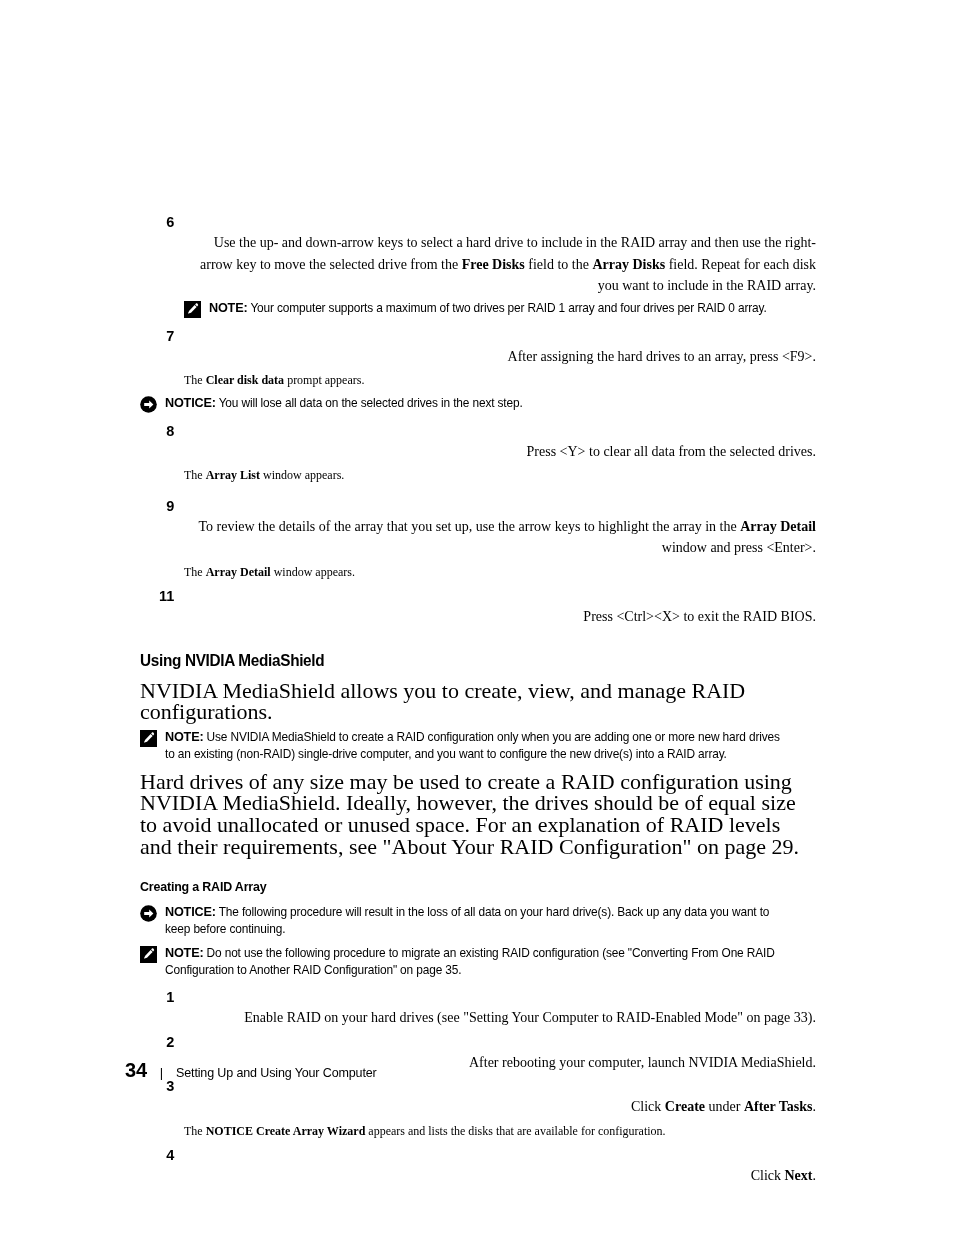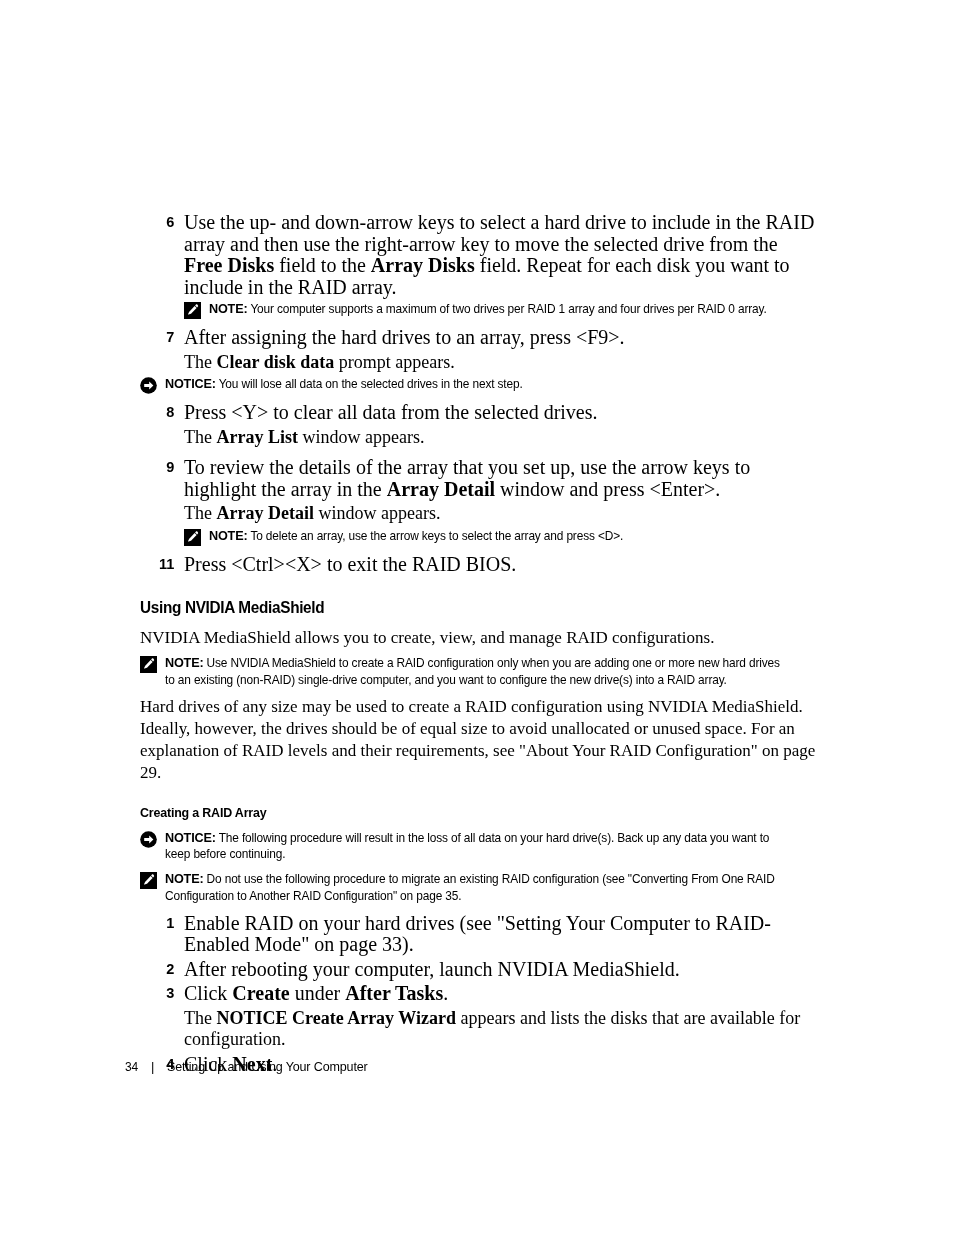--- a/index.html
+++ b/index.html
@@ -50,9 +50,10 @@
   }
   .step-body {
     flex: 1 1 auto;
-    font-size: 20px;
+    font-size: 14px;
     line-height: 21.5px;
-    text-align: left;
+    text-align: right;
+    margin-top: 20px;
   }
   .step-body b,
   .sub b,

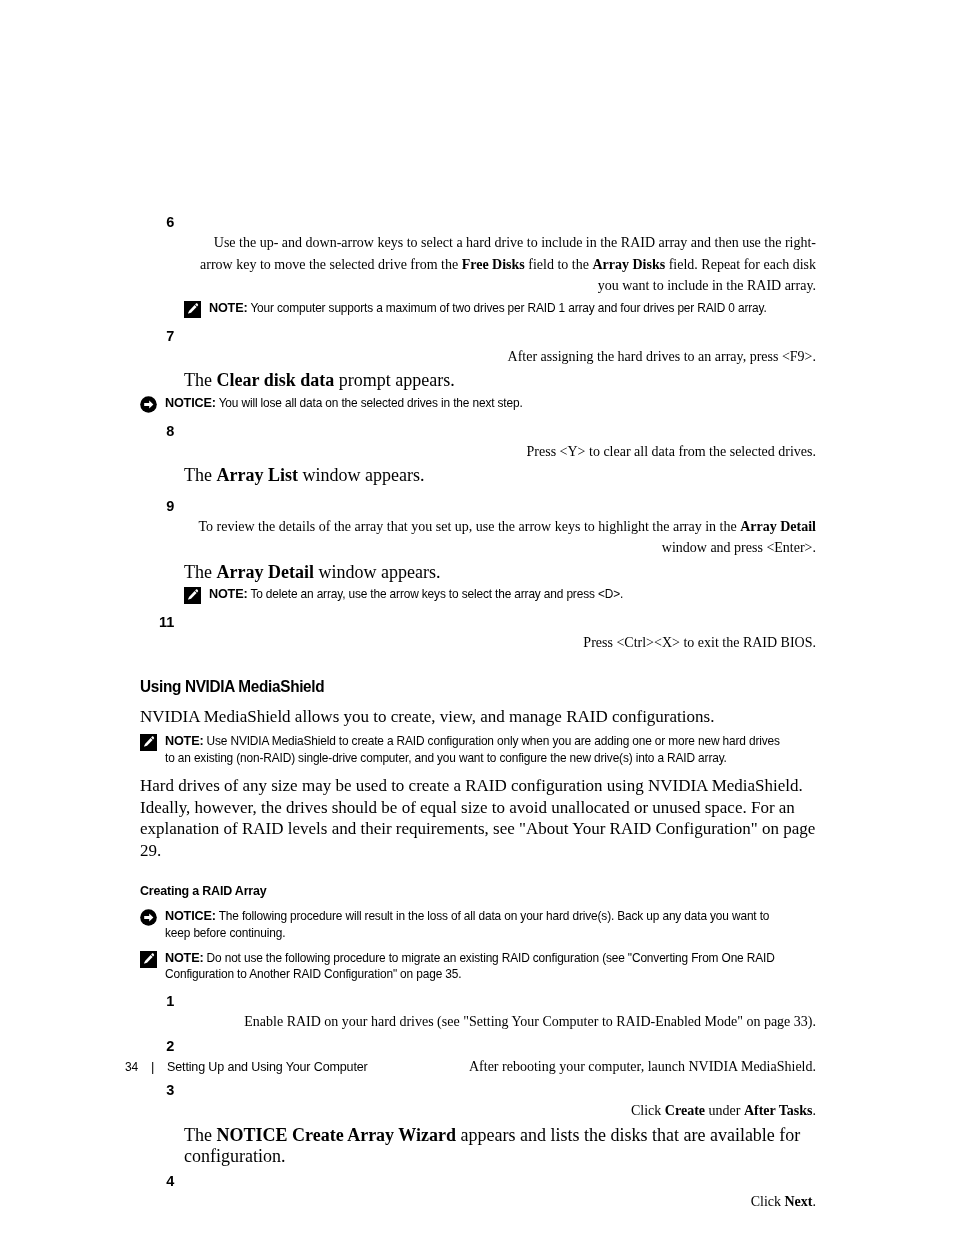--- a/index.html
+++ b/index.html
@@ -64,7 +64,7 @@
   
   .sub {
     margin-left: 44px;
-    font-size: 18px;
+    font-size: 12px;
     line-height: 21.5px;
     margin-bottom: 3px;
   }

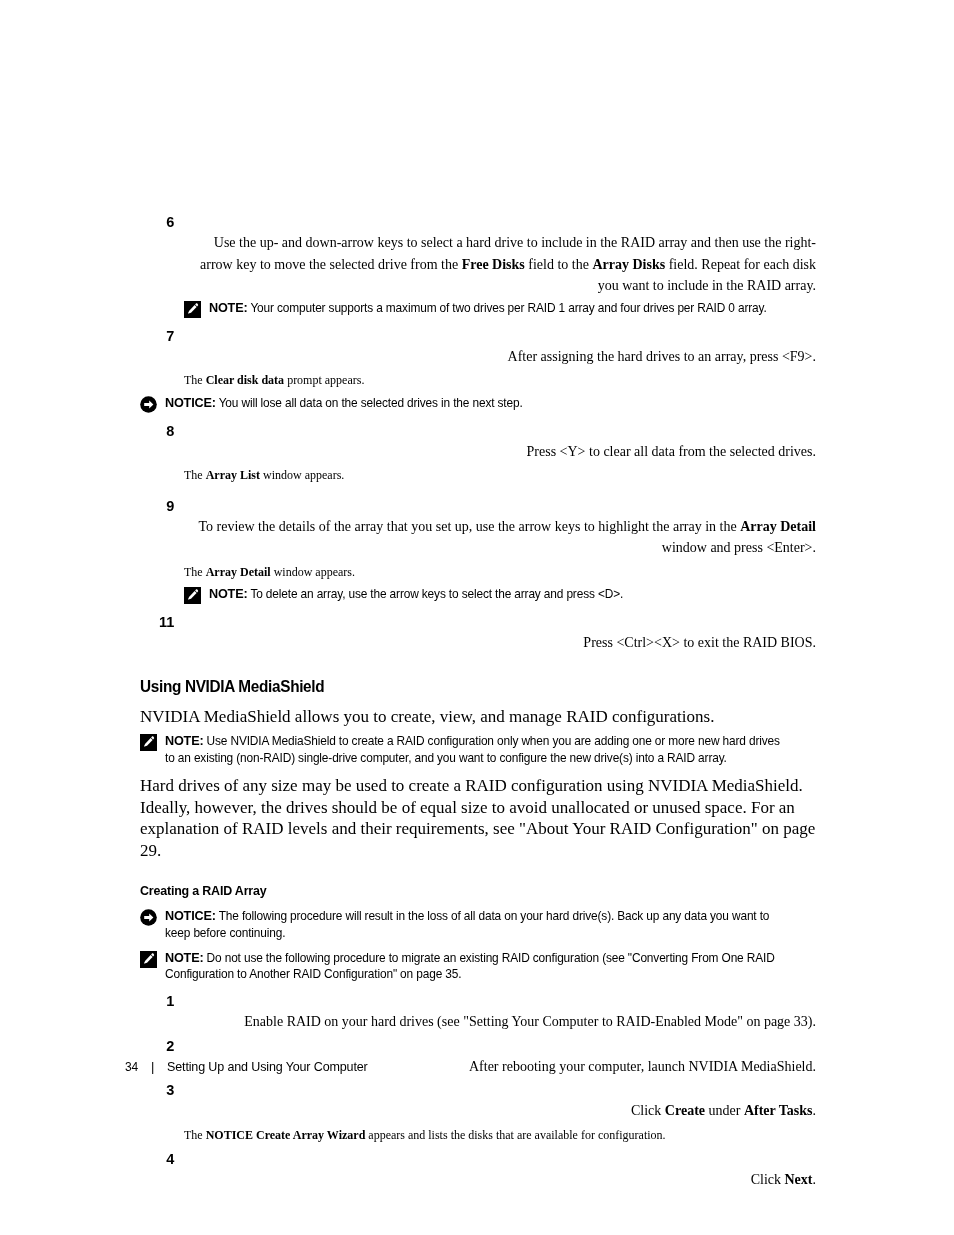--- a/index.html
+++ b/index.html
@@ -218,17 +218,6 @@
     </div>
     <div class="sub"><span>The </span><b>Array Detail</b><span> window appears.</span></div>
 
-    <div class="admon indented">
-      <span class="ic icon-note">
-        <svg width="17" height="17" viewBox="0 0 17 17">
-          <rect x="0" y="0" width="17" height="17" fill="#000"></rect>
-          <path d="M4.2 12.6 L5.0 9.9 L10.6 4.0 L12.6 5.9 L7.0 11.8 Z" fill="#fff"></path>
-          <path d="M4.2 12.6 L5.6 12.1 L4.7 11.2 Z" fill="#fff"></path>
-          <path d="M11.1 3.4 L12.0 2.5 C12.4 2.1 13.0 2.2 13.3 2.6 L14.0 3.4 C14.3 3.8 14.2 4.3 13.9 4.6 L13.1 5.4 Z" fill="#fff"></path>
-        </svg>
-      </span>
-      <span class="atext"><span class="alabel">NOTE:</span> <span>To delete an array, use the arrow keys to select the array and press &lt;D&gt;.</span></span>
-    </div>
 
 
     <div class="step">

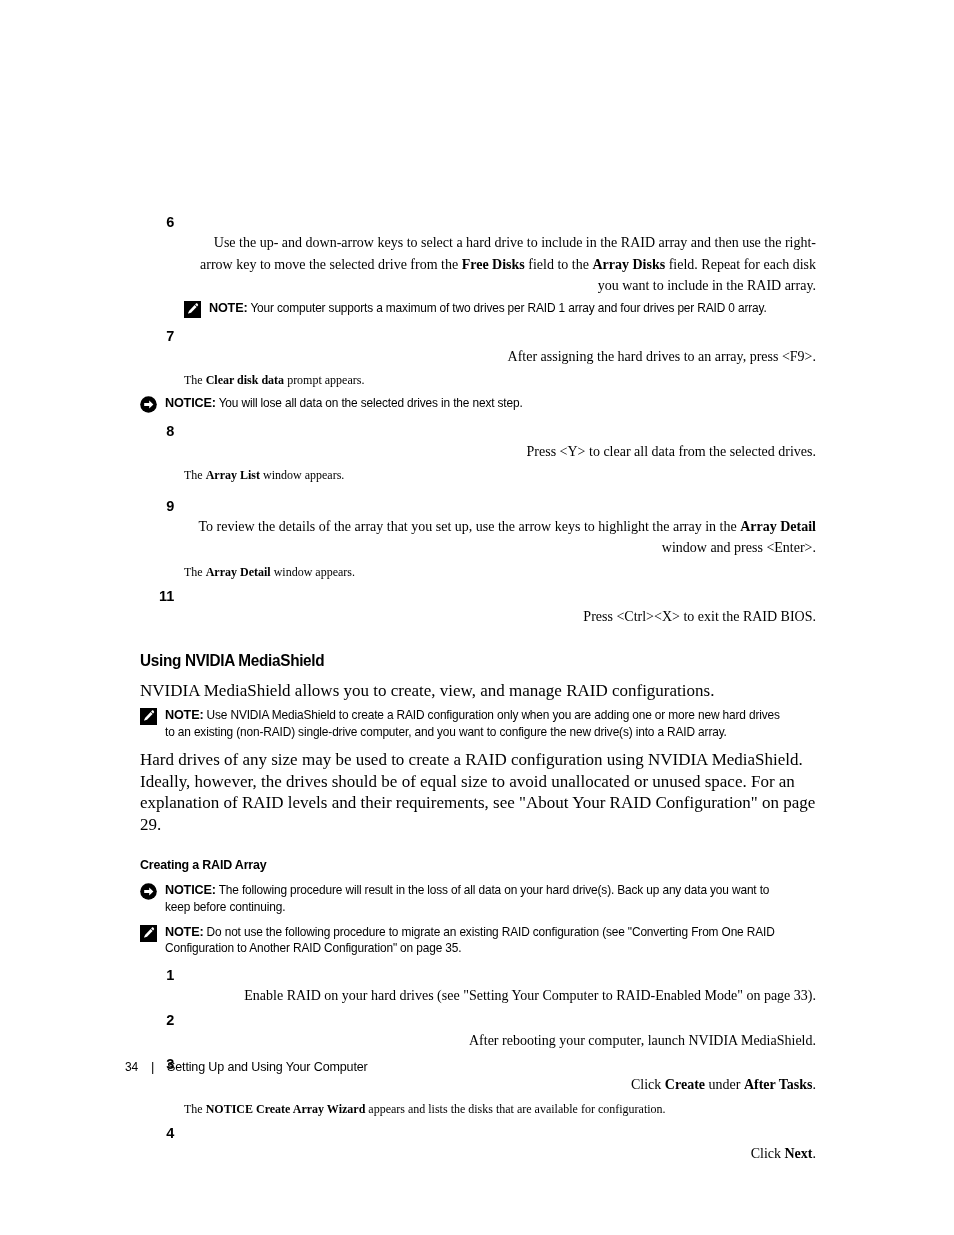--- a/index.html
+++ b/index.html
@@ -71,7 +71,7 @@
 
   
   .para {
-    font-size: 17px;
+    font-size: 22px;
     line-height: 21.8px;
     margin: 0 0 6px 0;
   }

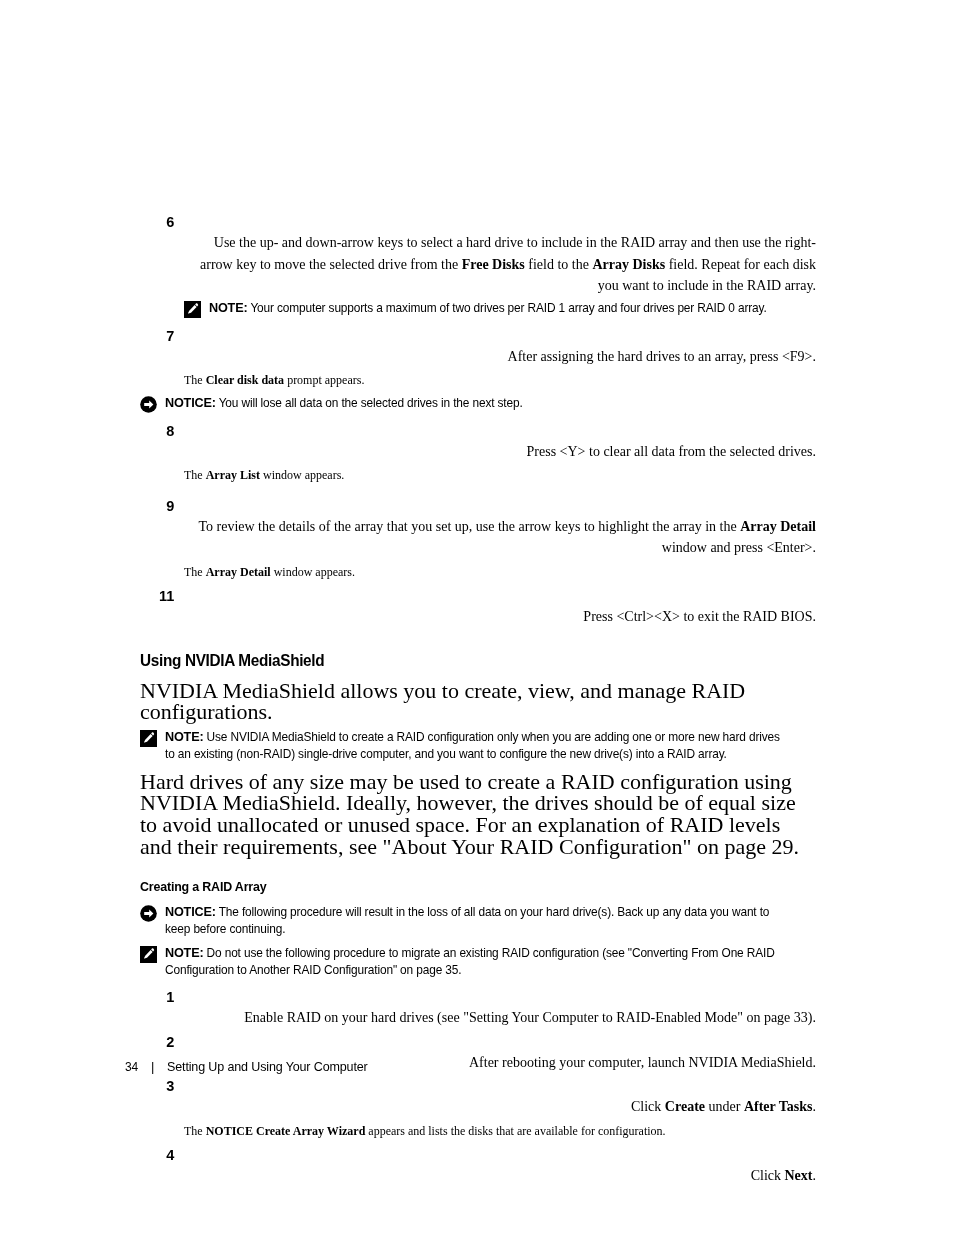--- a/index.html
+++ b/index.html
@@ -150,8 +150,8 @@
     font-family: "Liberation Sans", "DejaVu Sans", sans-serif;
   }
   .footer .pgnum {
-    font-weight: normal;
-    font-size: 12px;
+    font-weight: bold;
+    font-size: 20px;
     letter-spacing: -0.2px;
     text-align: center;
   }

